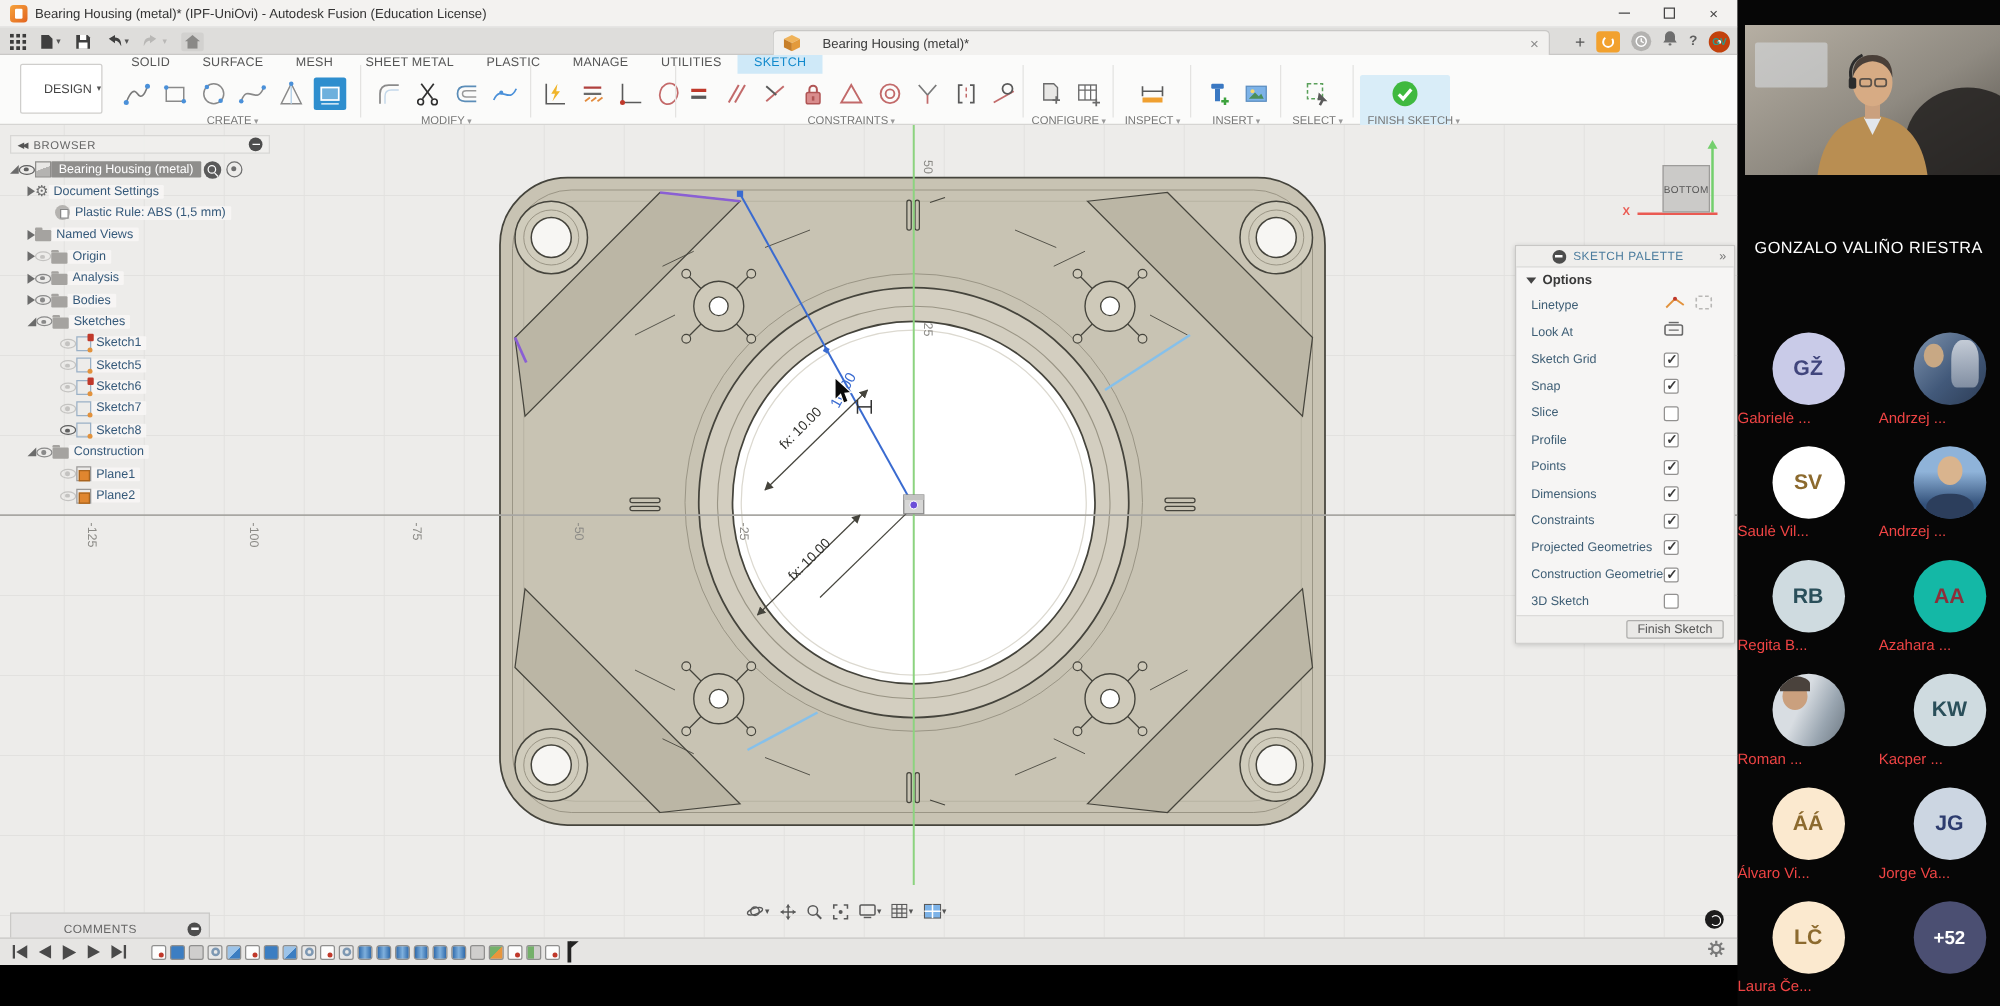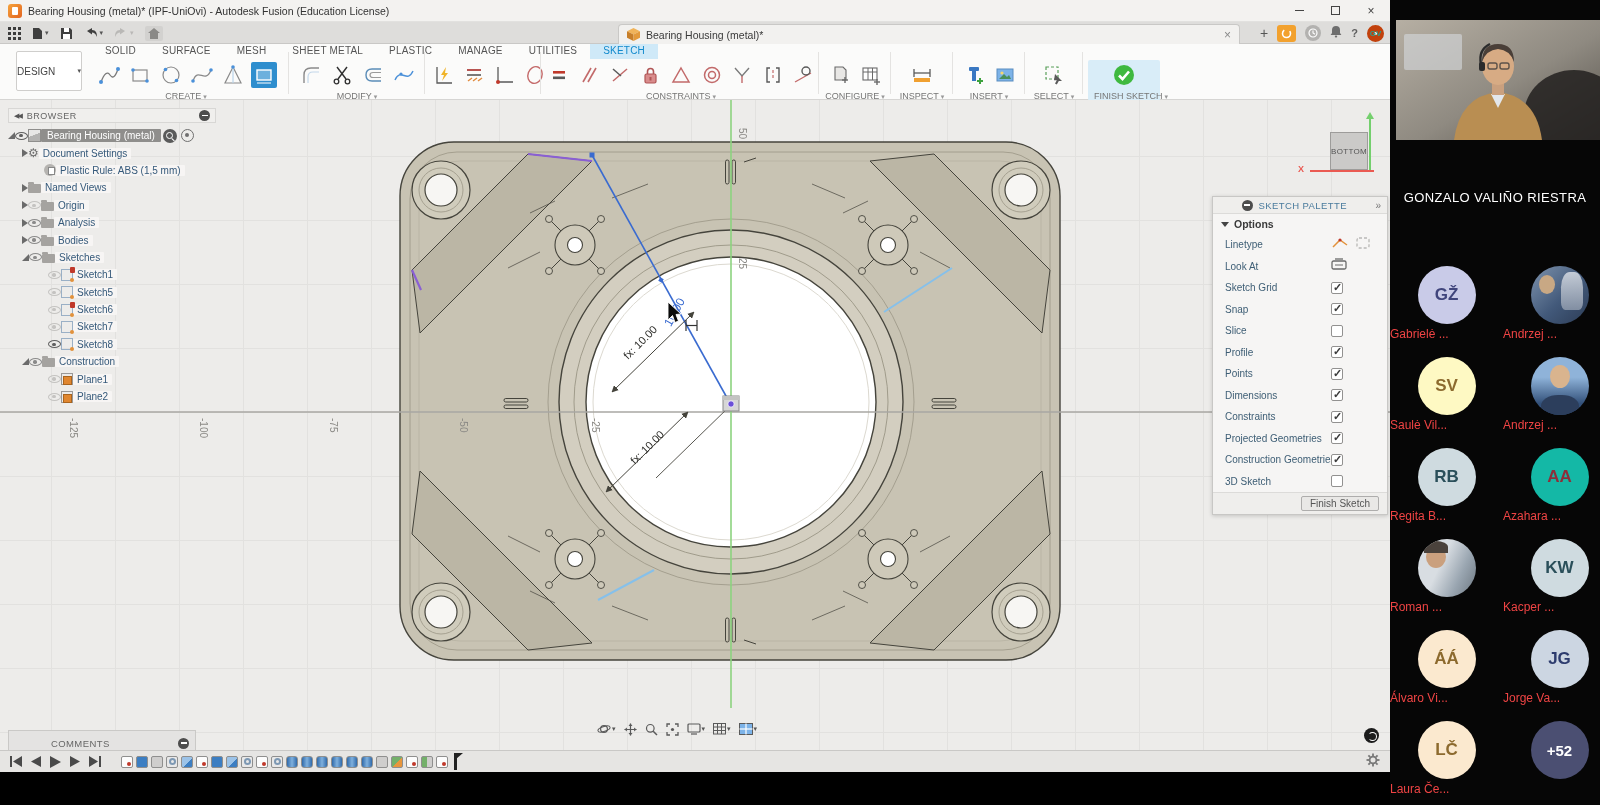--- a/index.html
+++ b/index.html
@@ -25,7 +25,7 @@
   .qicon svg{display:block;}
   .caret { font-size:7px; color:#555; }
   .home-btn{ background:#d2d1cf; border-radius:2px; padding:2px 3px;}
-  .doctab { position:absolute; left:618px; top:2px; width:622px; height:20px; background:#f2f1ef; border:1px solid #c9c8c6; border-bottom:none; border-radius:4px 4px 0 0; display:flex; align-items:center; gap:6px; padding:0 8px; }
+  .doctab { position:absolute; left:618px; top:2px; width:622px; height:20px; background:#f2f1ef; border:1px solid #c9c8c6; border-bottom:none; border-radius:4px 4px 0 0; display:flex; align-items:center; gap:18px; padding:0 8px; }
   .doctab .dlabel { font-size:10.5px; color:#3a3a3a; }
   .doctab .tclose { margin-left:auto; color:#8a8a8a; font-size:12px; }
   .tabicons { position:absolute; right:6px; top:0; height:22px; display:flex; align-items:center; gap:9px;}

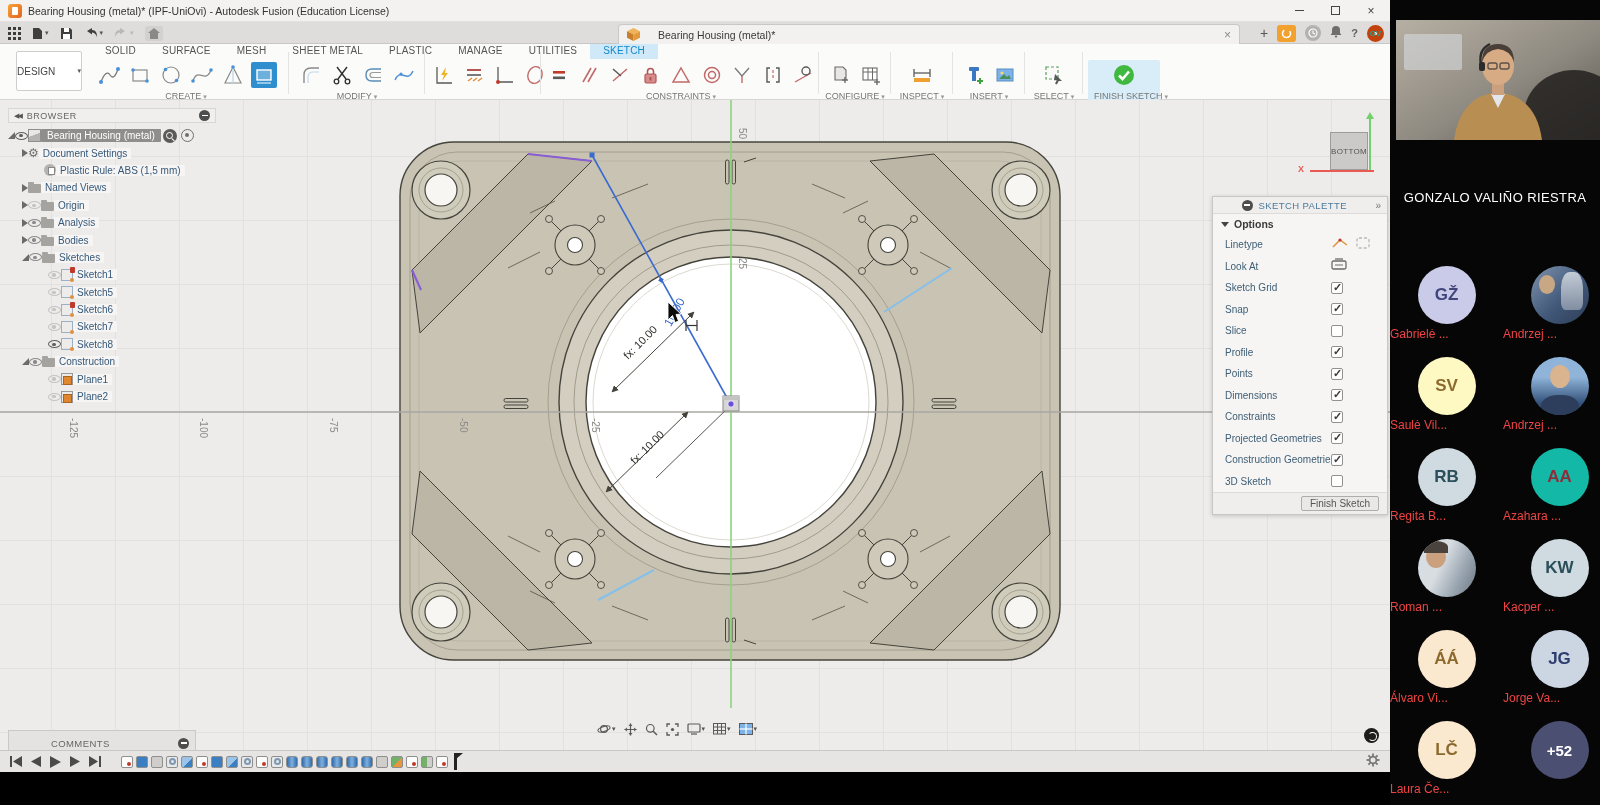--- a/index.html
+++ b/index.html
@@ -38,7 +38,7 @@
 
   
   .ribbon { position:relative; height:56px; background:#fbfbfa; border-bottom:1px solid #d6d5d3; }
-  .design-btn { position:absolute; left:16px; top:7px; width:66px; height:40px; background:#fff; border:1px solid #cfcecc; border-radius:2px; font-size:10px; color:#444; display:flex; align-items:center; justify-content:space-between; gap:4px;}
+  .design-btn { position:absolute; left:16px; top:7px; width:66px; height:40px; background:#fff; border:1px solid #cfcecc; border-radius:2px; font-size:10px; color:#444; display:flex; align-items:center; justify-content:flex-end; gap:4px;}
   .rtabs { position:absolute; left:92px; top:0; display:flex; height:15px;}
   .rtab { padding:1px 13px 0; font-size:10px; color:#555; letter-spacing:.2px;}
   .rtab.active { background:#cfe9f8; color:#1189cc; }

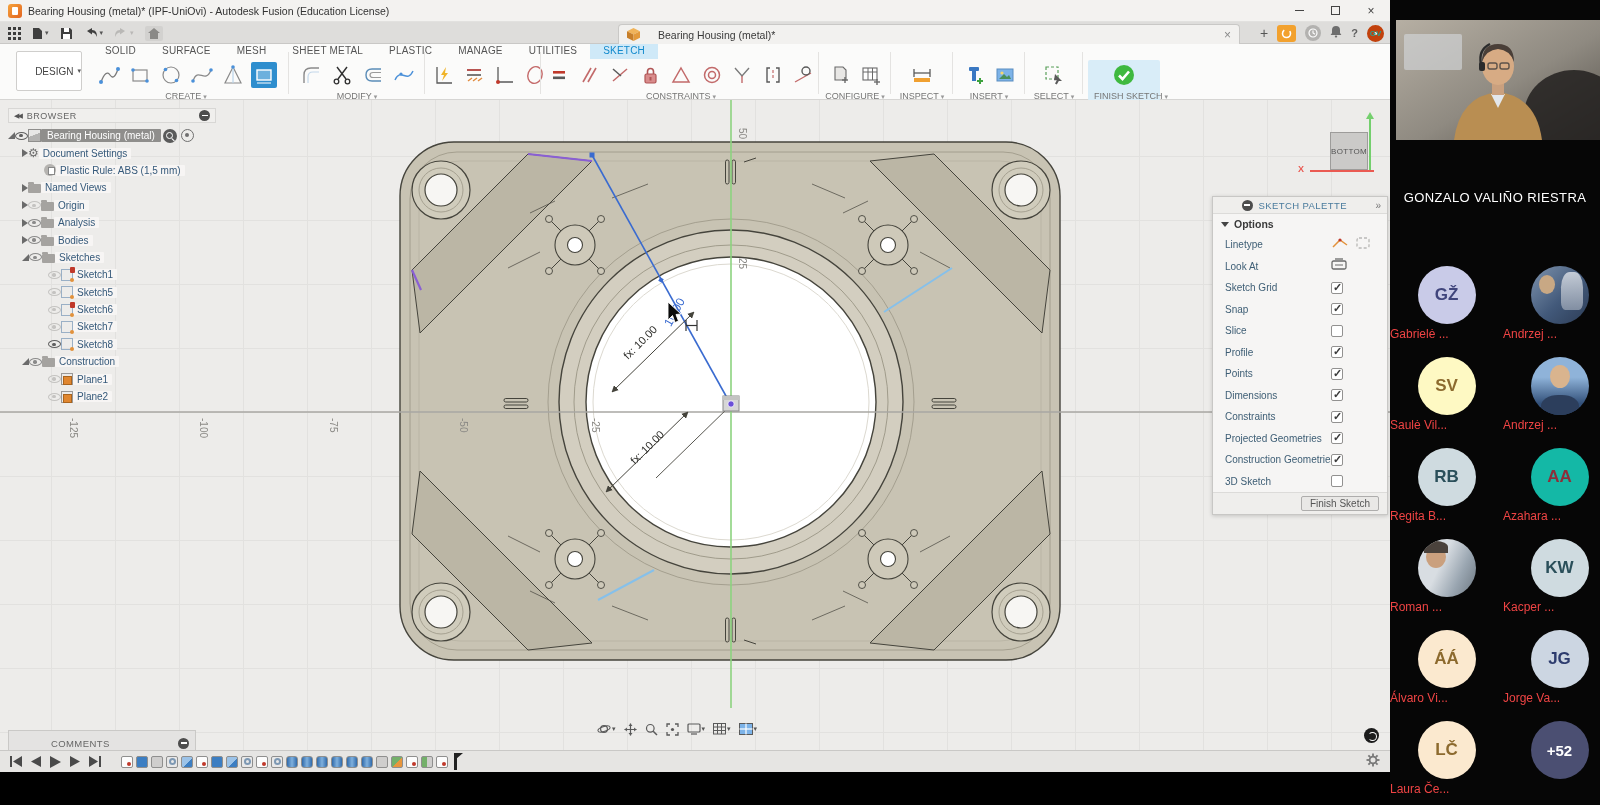--- a/index.html
+++ b/index.html
@@ -1075,7 +1075,7 @@
         <div class="pname">Andrzej ...</div>
       </div>
       <div class="ptile">
-        <div class="pava" style="background: #fef9c3; color: rgb(140, 106, 46);">
+        <div class="pava" style="background: #ffffff; color: rgb(140, 106, 46);">
             <span>SV</span>
           </div>
         <div class="pname">Saulė Vil...</div>

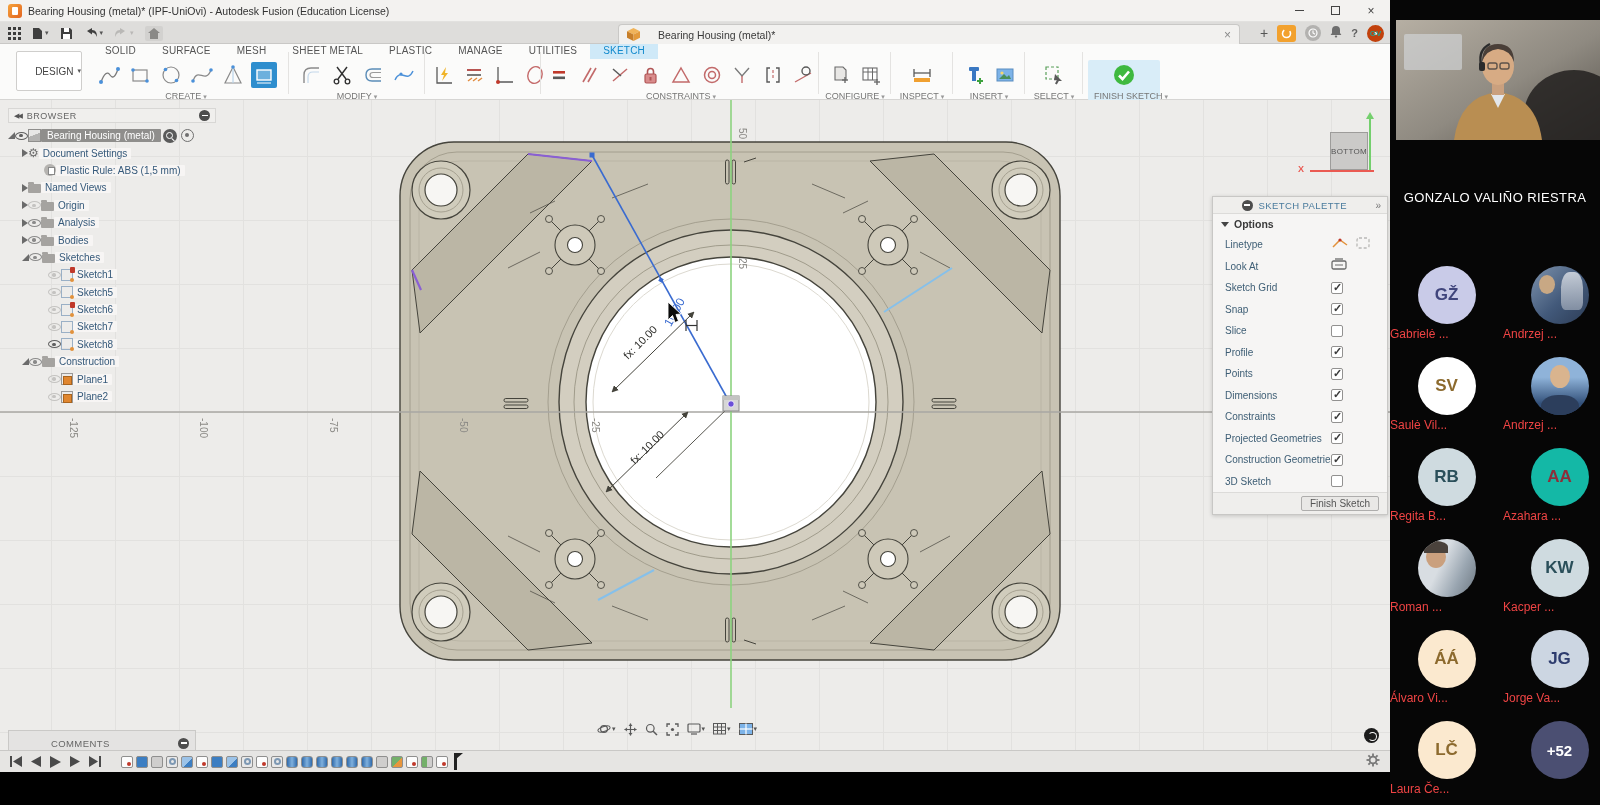--- a/index.html
+++ b/index.html
@@ -119,7 +119,7 @@
   .finishbtn { font-size:10px; color:#555; background:#e9e8e6; border:1px solid #aeadac; border-radius:2px; padding:1px 8px;}
 
   
-  .commentsbar { position:absolute; left:8px; top:630px; width:188px; height:17px; background:rgba(228,227,225,.95); border:1px solid #cac9c7; display:flex; align-items:center; padding:12px 6px; gap:6px;}
+  .commentsbar { position:absolute; left:8px; top:630px; width:160px; height:17px; background:rgba(228,227,225,.95); border:1px solid #cac9c7; display:flex; align-items:center; padding:12px 6px; gap:6px;}
   .commentsbar .ctext { font-size:9.5px; color:#666; letter-spacing:.4px; margin-left:36px;}
   .navbar { position:absolute; left:597px; top:620px; height:18px; display:flex; align-items:center; gap:8px; }
   .nicon { display:flex; align-items:center; gap:1px; color:#5a5a5a;}

